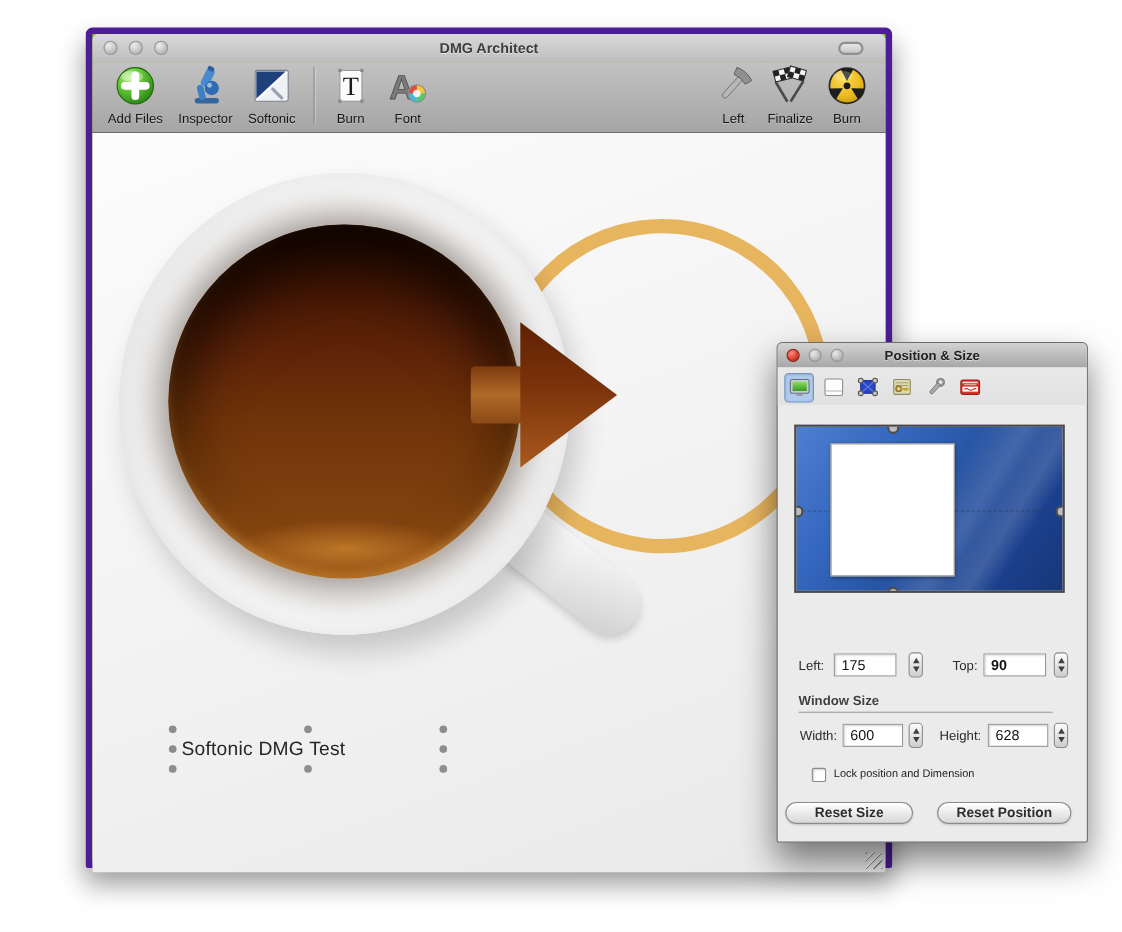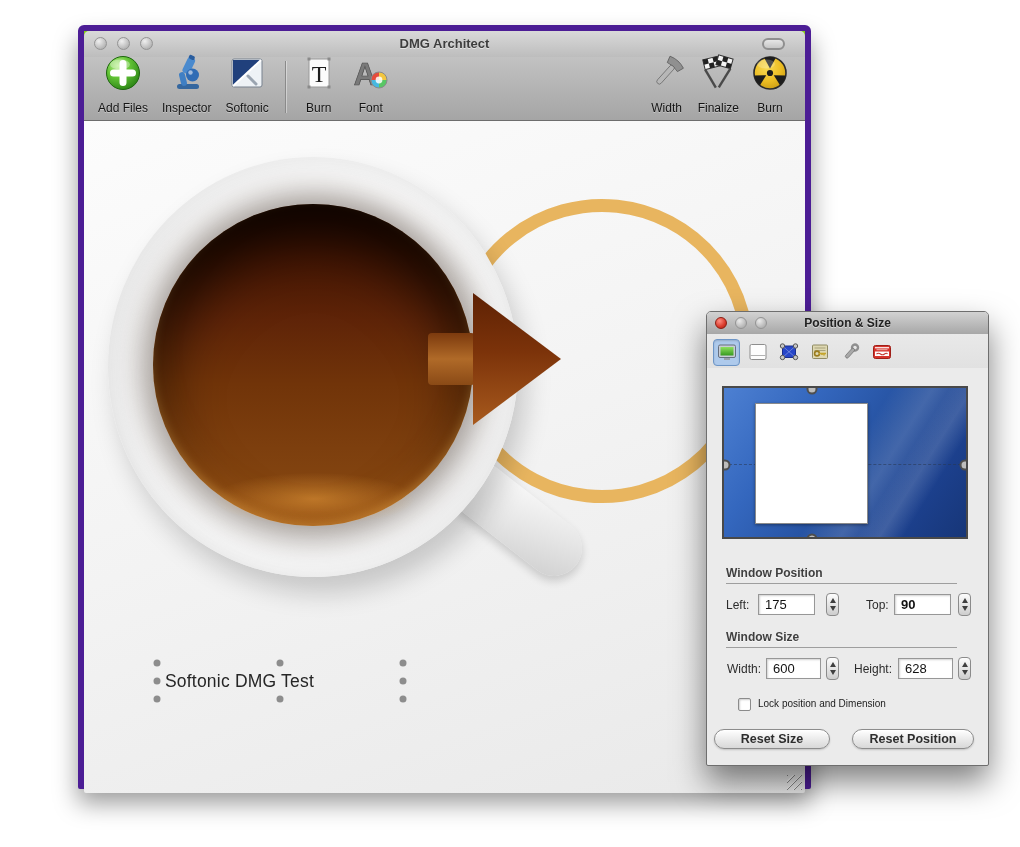--- a/index.html
+++ b/index.html
@@ -25,7 +25,7 @@
     border-bottom:1px solid #6d6d6d;}
   .tool{display:flex;flex-direction:column;align-items:center;margin-right:14px;cursor:default;}
   .tool .ic{width:38px;height:38px;display:flex;align-items:center;justify-content:center;}
-  .tool .lbl{font-size:12px;color:#141414;margin-top:9px;text-shadow:0 1px 0 rgba(255,255,255,.35);white-space:nowrap;}
+  .tool .lbl{font-size:12px;color:#141414;margin-top:4px;text-shadow:0 1px 0 rgba(255,255,255,.35);white-space:nowrap;}
   .tb-divider{width:1px;height:52px;background:#8a8a8a;box-shadow:1px 0 0 rgba(255,255,255,.4);
     margin:0 14px 2px 2px;}
   .tb-spacer{flex:1;}

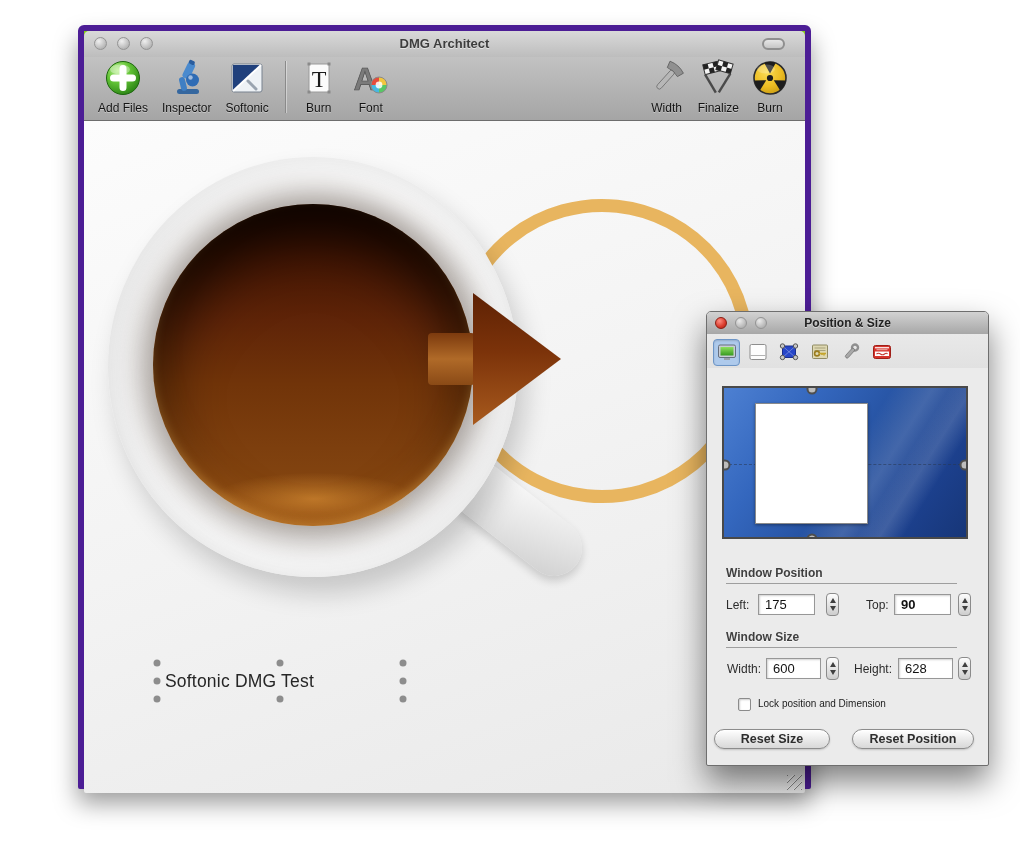--- a/index.html
+++ b/index.html
@@ -217,7 +217,7 @@
             </g>
           </svg>
         </span>
-        <span class="lbl">Width</span>
+        <span class="lbl">Left</span>
       </div>
 
       <div class="tool right">

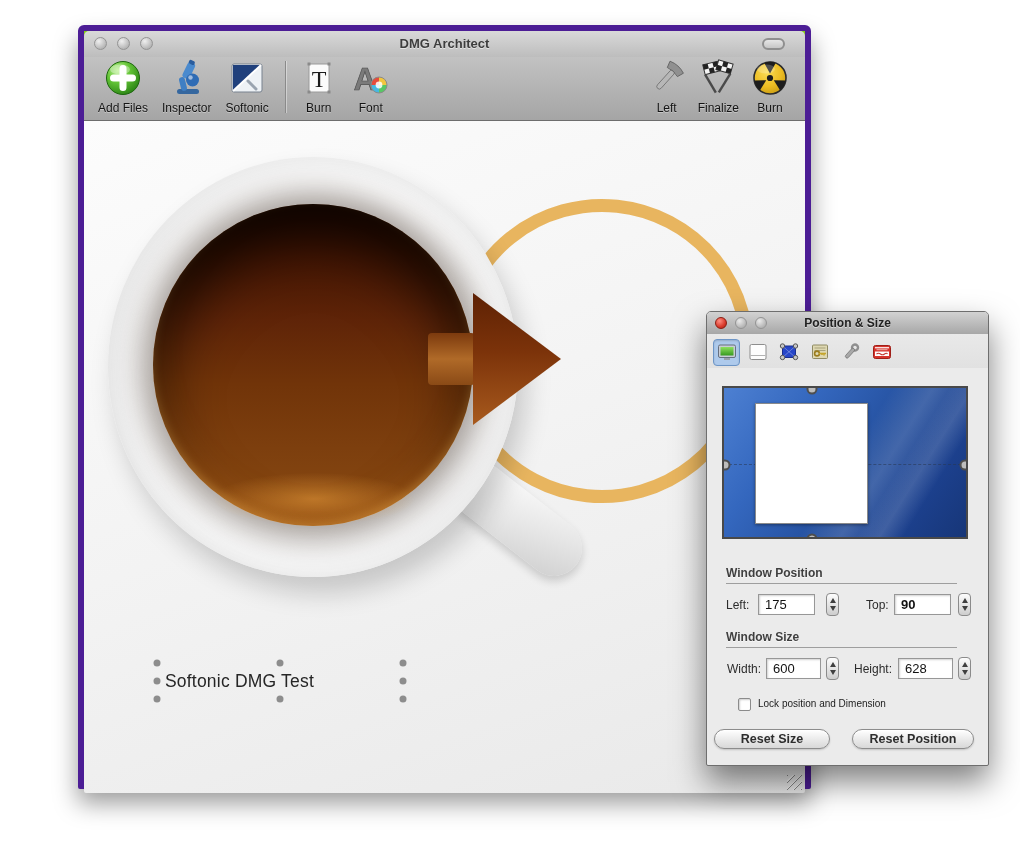--- a/index.html
+++ b/index.html
@@ -384,7 +384,6 @@
       <div class="ph" style="left:241px;top:77px"></div>
     </div>
 
-    <div class="section-heading" style="top:254px">Window Position</div>
 
     <span class="field-label" style="left:19px;top:286px">Left:</span>
     <input class="num-field" style="left: 51px; top: 282px;" value="175">

